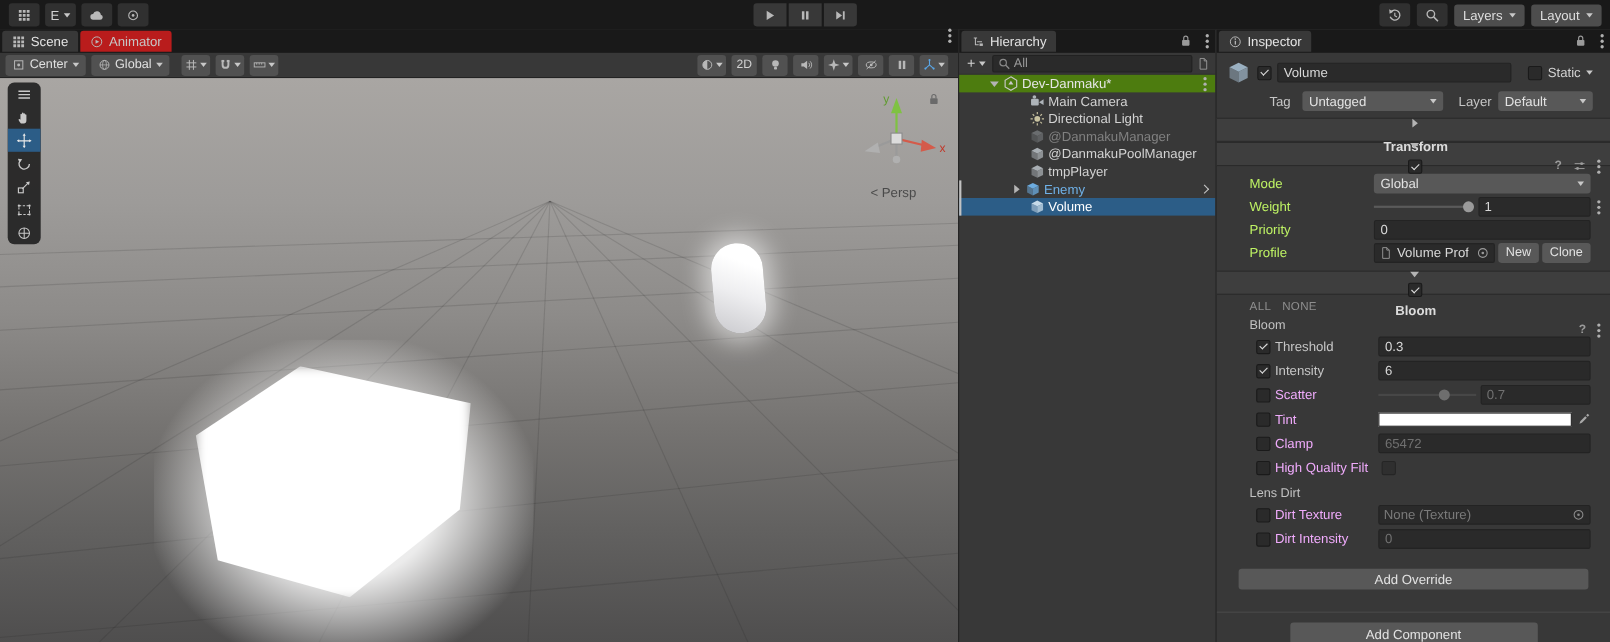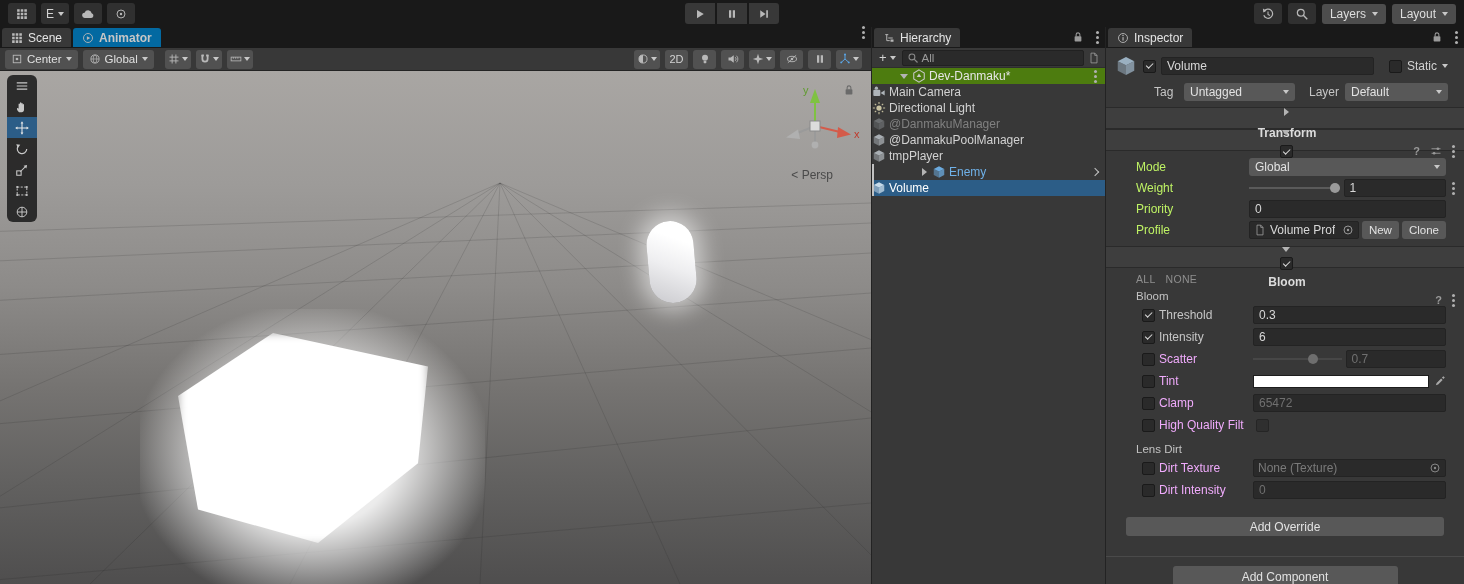--- a/index.html
+++ b/index.html
@@ -43,7 +43,7 @@
   .tab { height:19px; padding:0 9px; display:flex; align-items:center; gap:5px; font-size:12px; color:#c6c6c6;
          border-radius:3px 3px 0 0; margin-left:2px; }
   .tab.active { background:#383838; color:#e4e4e4; }
-  .tab.inactive { background:#0369a1;font-weight:bold; }
+  .tab.inactive { background:#b91c1c; }
   .strip-right { position:absolute; right:6px; top:4px; display:flex; gap:12px; align-items:center; }
 
   

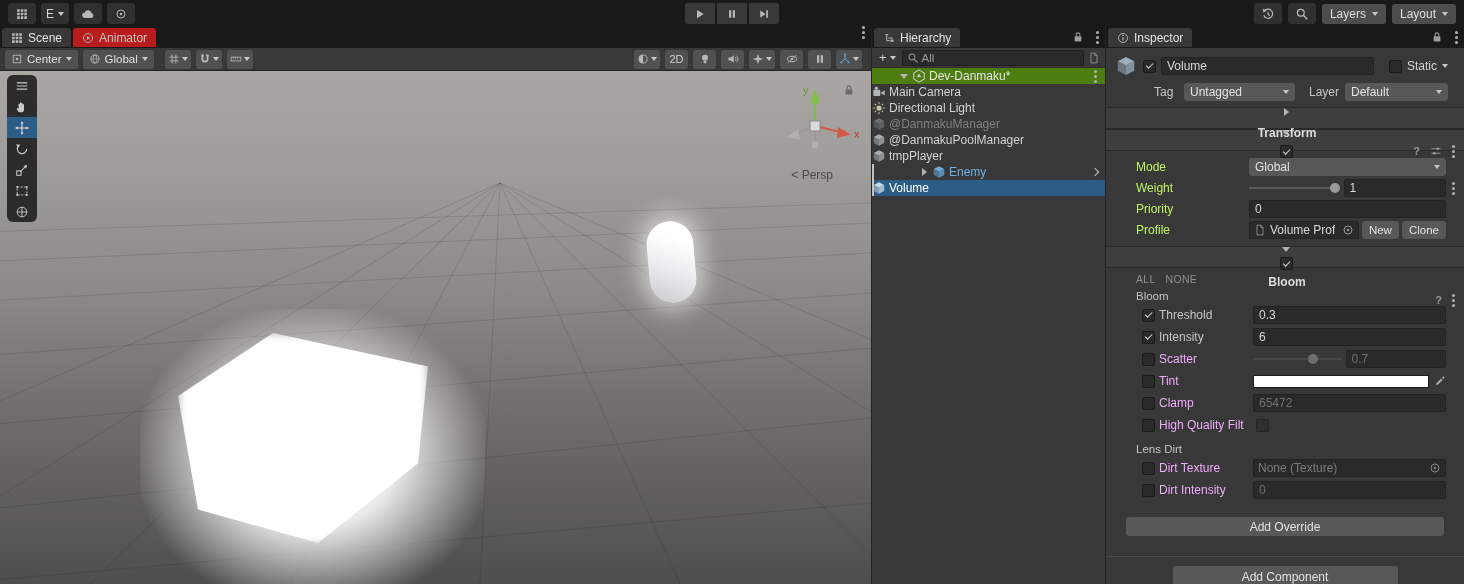--- a/index.html
+++ b/index.html
@@ -85,7 +85,7 @@
   .trow { height:16px; display:flex; align-items:center; position:relative; }
   .trow .gicon { width:14px; height:14px; margin-right:3px; flex:none; }
   .root-row { padding-left:28px; background:#4d7c0f; color:#e6e6e6; }
-  .child-row { }
+  .child-row { padding-left:64px; }
   .enemy-row { padding-left:50px; }
   .trow.dim { color:#808080; } .trow.dim .gicon { opacity:0.45; }
   .trow.prefab { color:#6fb1e8; }

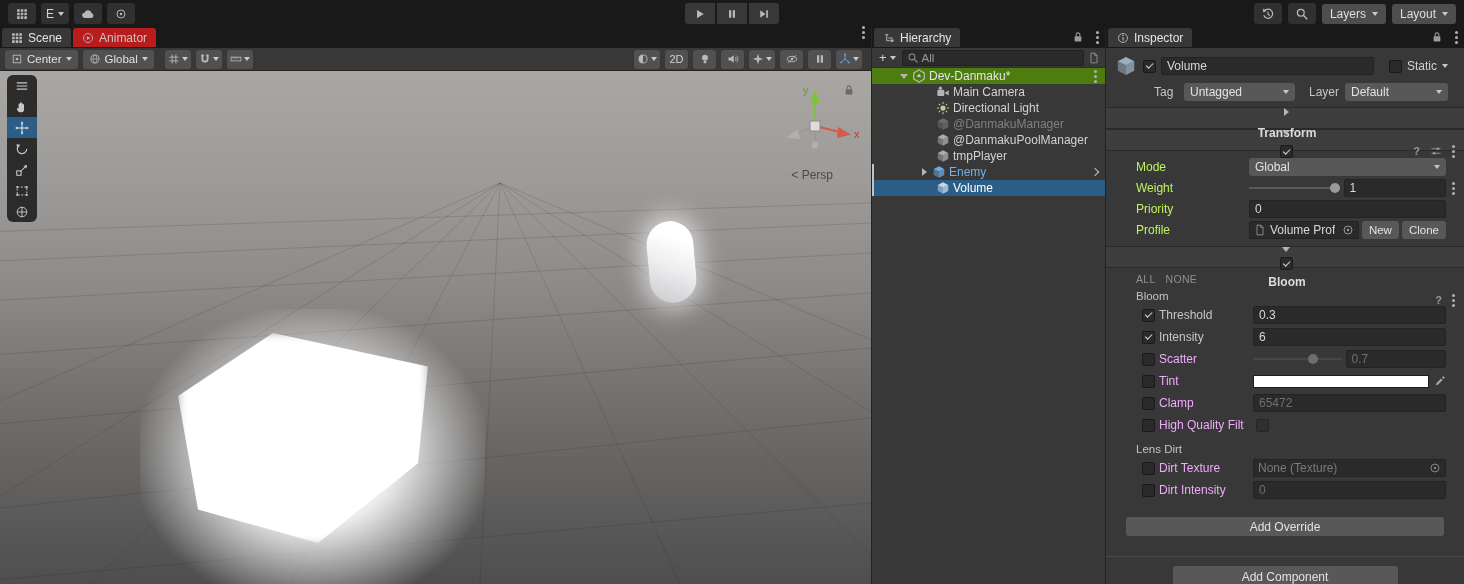--- a/index.html
+++ b/index.html
@@ -675,7 +675,7 @@
         </div>
         <div class="ih-row2">
           <span class="lab" style="margin-left:40px;width:30px">Tag</span>
-          <div class="drop" style="width:111px">
+          <div class="drop" style="width:128px">
               <span>Untagged</span>
               <span class="car" style="margin-left:auto"></span>
             </div>

